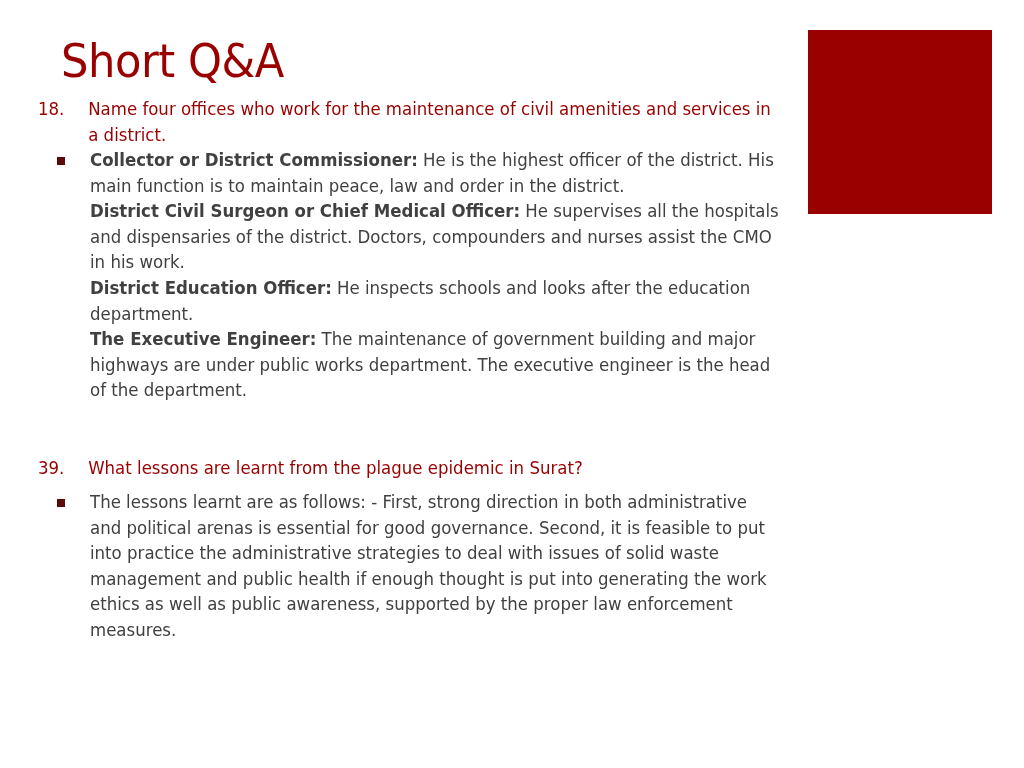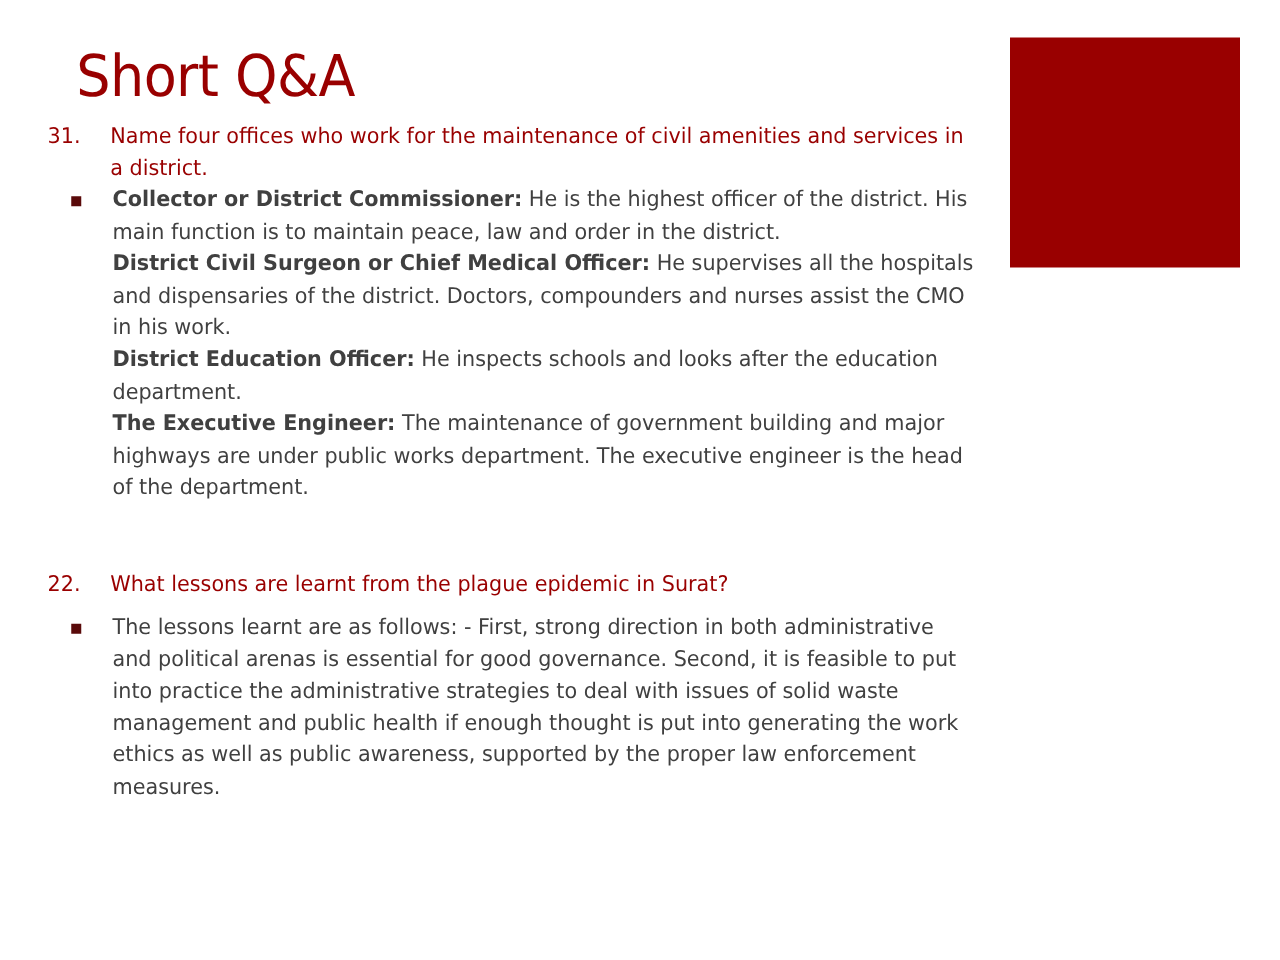--- a/index.html
+++ b/index.html
@@ -47,7 +47,7 @@
 <div class="title">Short Q&amp;A</div>
 
 <div class="q q1 scale">
-  <span class="num">31.</span>
+  <span class="num">18.</span>
   <span class="text">Name four offices who work for the maintenance of civil amenities and services in a district.</span>
 </div>
 

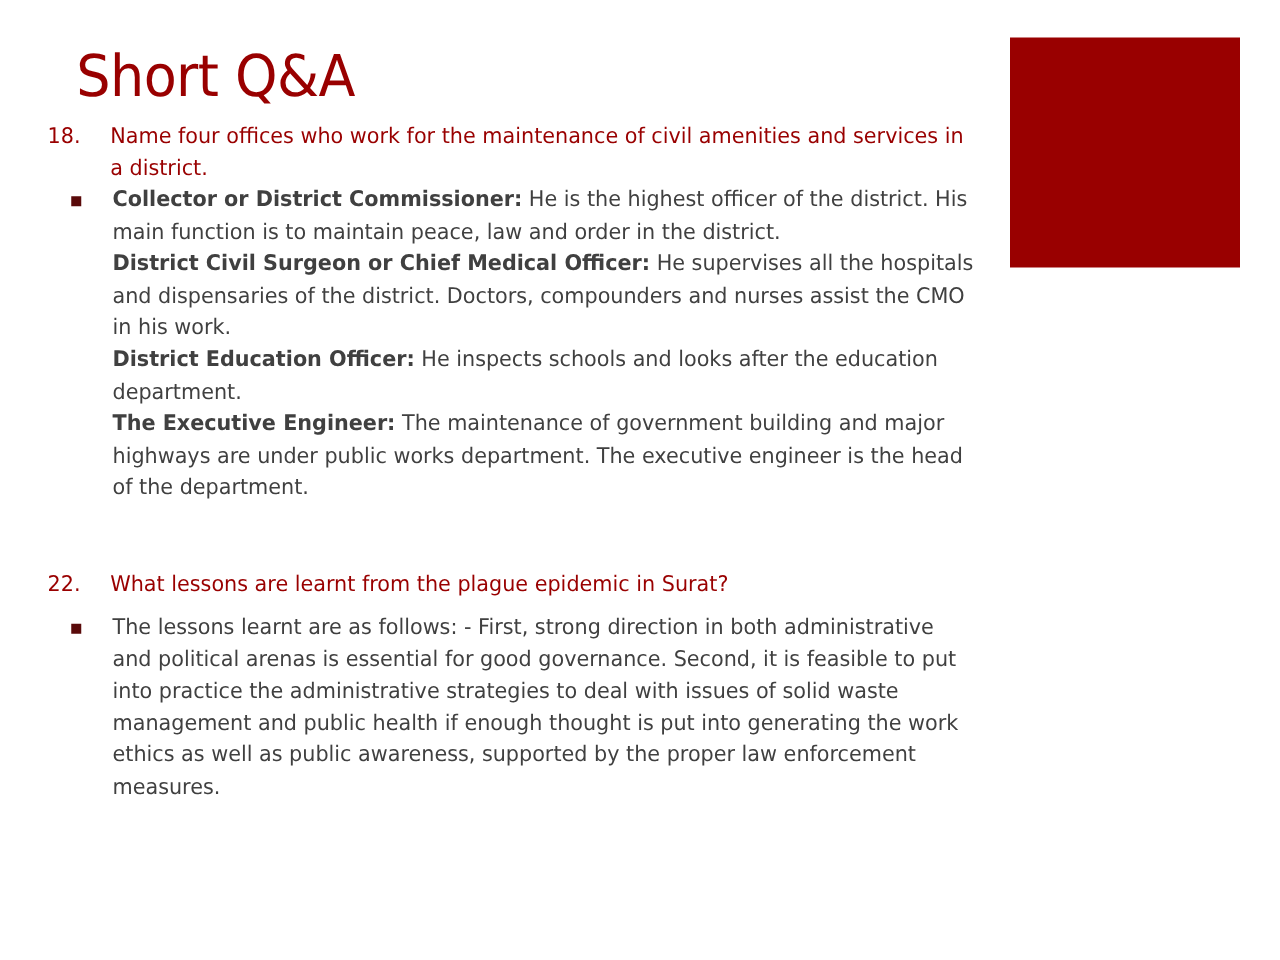--- a/index.html
+++ b/index.html
@@ -60,7 +60,7 @@
 </div>
 
 <div class="q q2 scale">
-  <span class="num">22.</span>
+  <span class="num">39.</span>
   <span class="text">What lessons are learnt from the plague epidemic in Surat?</span>
 </div>
 

